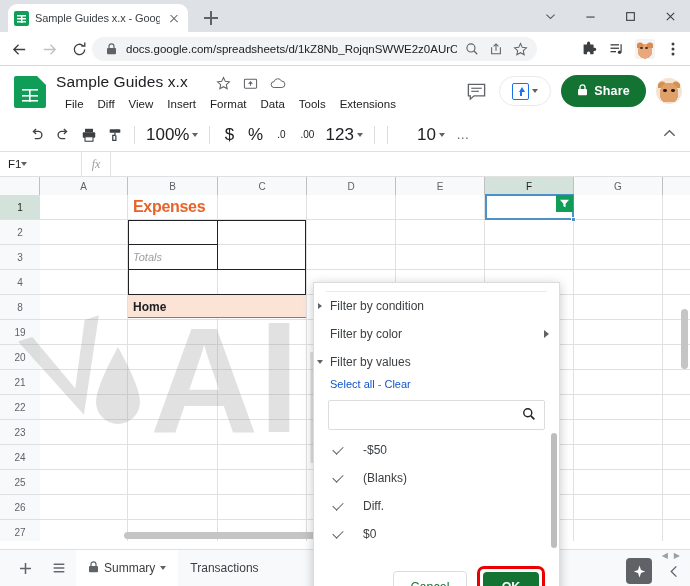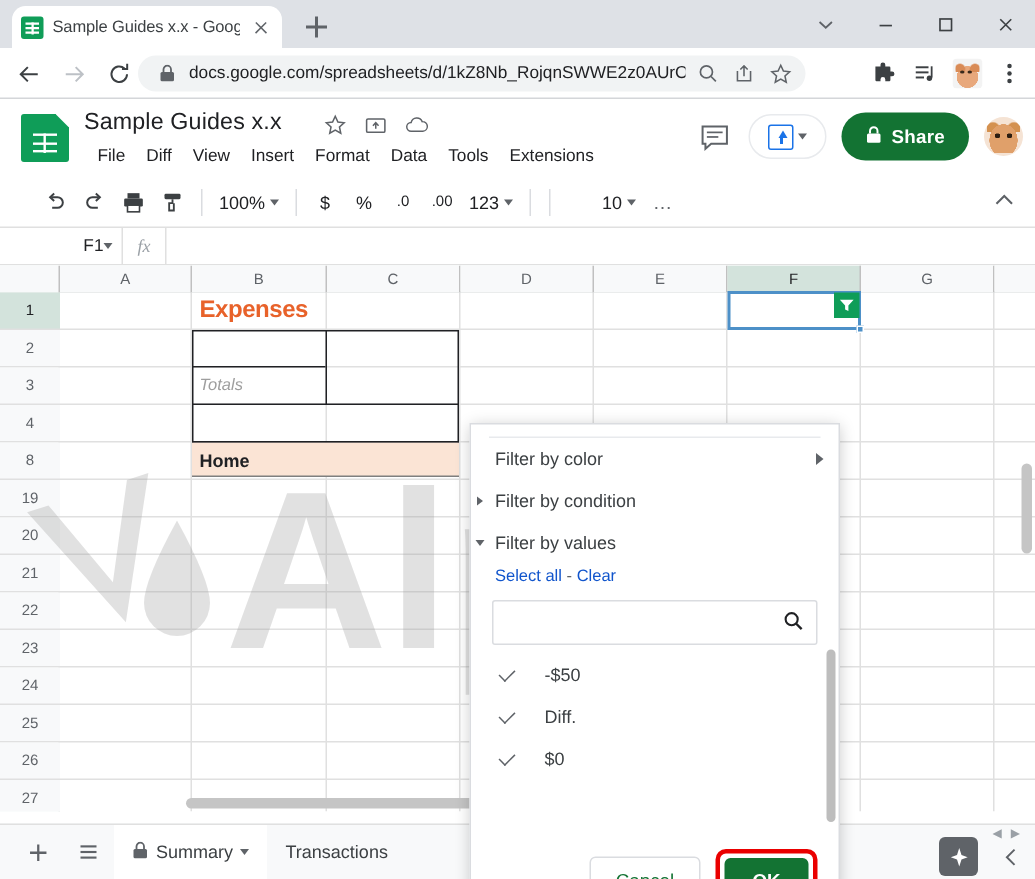--- a/index.html
+++ b/index.html
@@ -167,7 +167,7 @@
   }
   .tb { height:26px; min-width:26px; display:flex;align-items:center;justify-content:center;cursor:pointer; border-radius:3px;}
   .tb-sep { width:1px; height:18px; background:#dadce0; margin:0 6px; }
-  .tb-text { font-size:12px; color:#202124; }
+  .tb-text { font-size:17px; color:#202124; }
   .tb-combo { display:flex; align-items:center; gap:3px; padding:0 5px; height:26px; cursor:pointer; border-radius:3px;}
   .caret-dn { width:0;height:0;border-left:3.5px solid transparent;border-right:3.5px solid transparent;border-top:4px solid #5f6368;}
   .toolbar-collapse { position:absolute; right:12px; top:7px; cursor:pointer; }

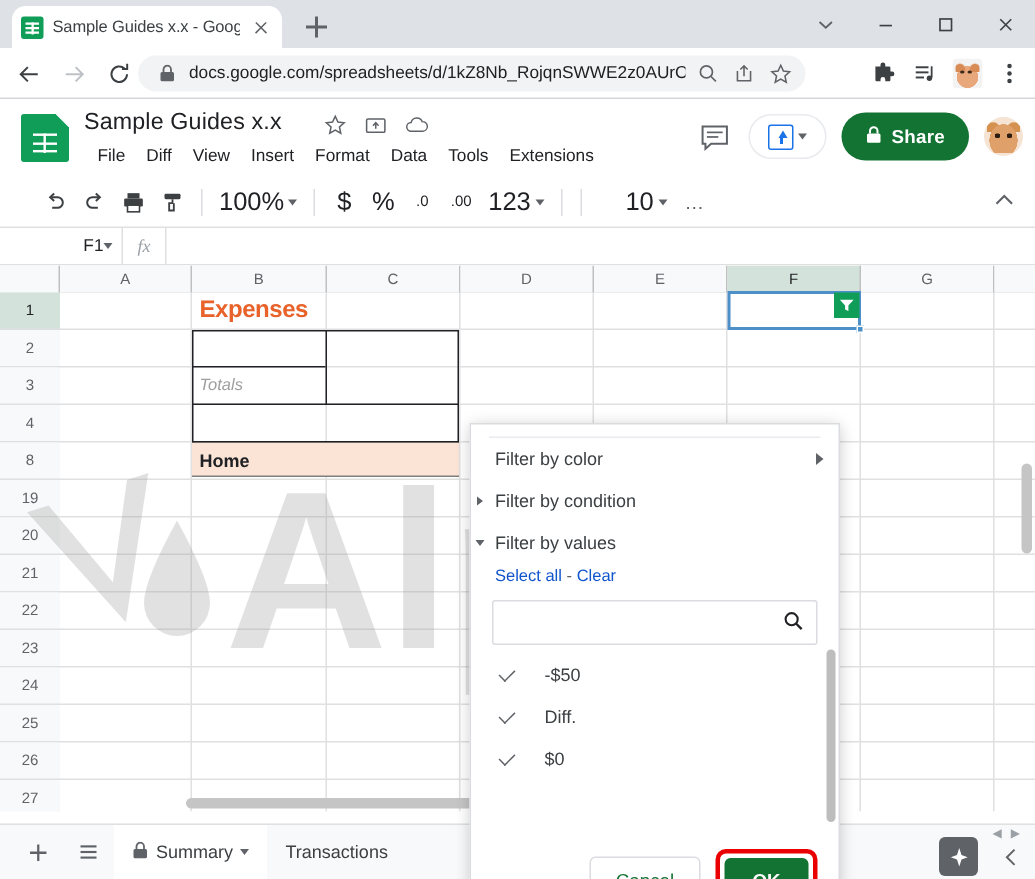--- a/index.html
+++ b/index.html
@@ -176,7 +176,7 @@
   
   .formula-bar { position:absolute; left:0; top:86px; width:690px; height:24px; background:#fff; display:flex; align-items:center;}
   .namebox {
-    width:82px; height:24px; display:flex; align-items:center; justify-content:flex-end;
+    width:82px; height:24px; display:flex; align-items:center; justify-content:flex-start;
     padding:0 6px 0 8px; font-size:11.5px; color:#202124; border-right:1px solid #e0e0e0; cursor:pointer;
   }
   .fx { width:28px; text-align:center; font-size:12px; color:#9aa0a6; font-style:italic; font-family:"Liberation Serif", serif;}

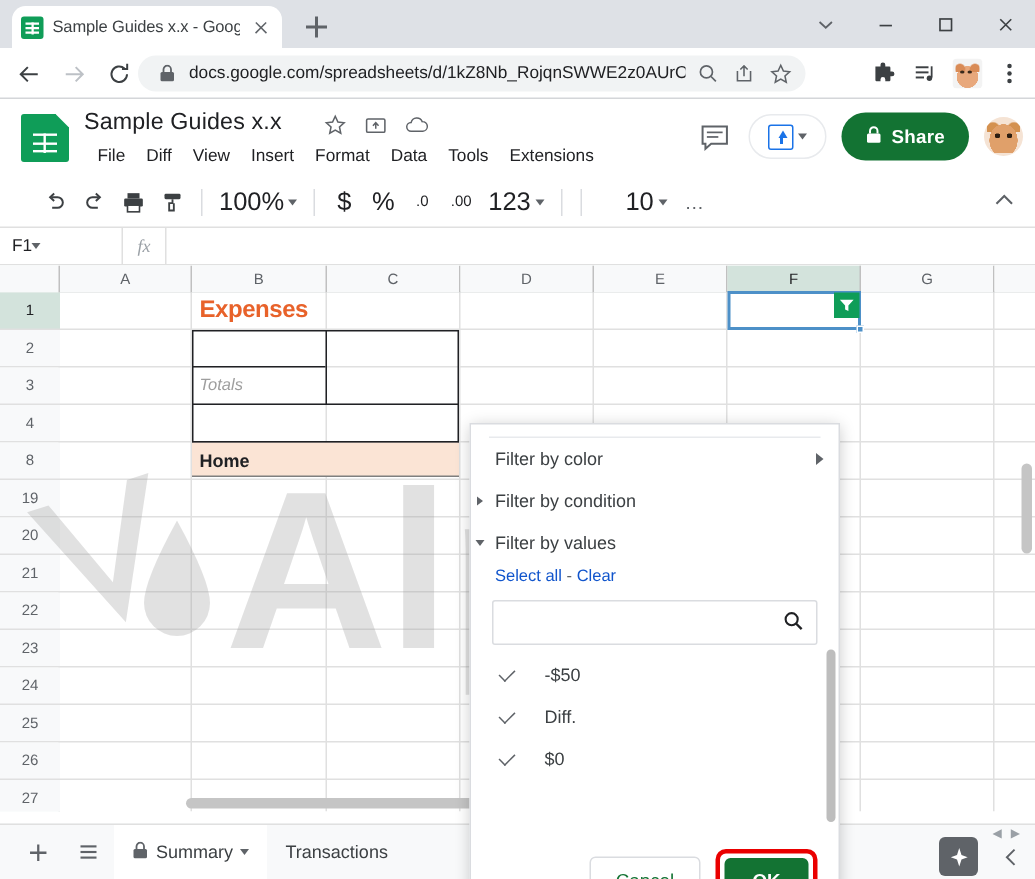--- a/index.html
+++ b/index.html
@@ -649,13 +649,13 @@
       <div style="height:1px;background:#e8eaed;margin:0 12px"></div>
 
       <div class="fp-row">
+        <span class="fp-tri-collapsed"></span>
+        <span class="fp-label">Filter by condition</span>
+      </div>
+
+      <div class="fp-row">
         <span class="fp-label">Filter by color</span>
         <span class="fp-arrow-right"></span>
-      </div>
-
-      <div class="fp-row">
-        <span class="fp-tri-collapsed"></span>
-        <span class="fp-label">Filter by condition</span>
       </div>
 
       <div class="fp-row">

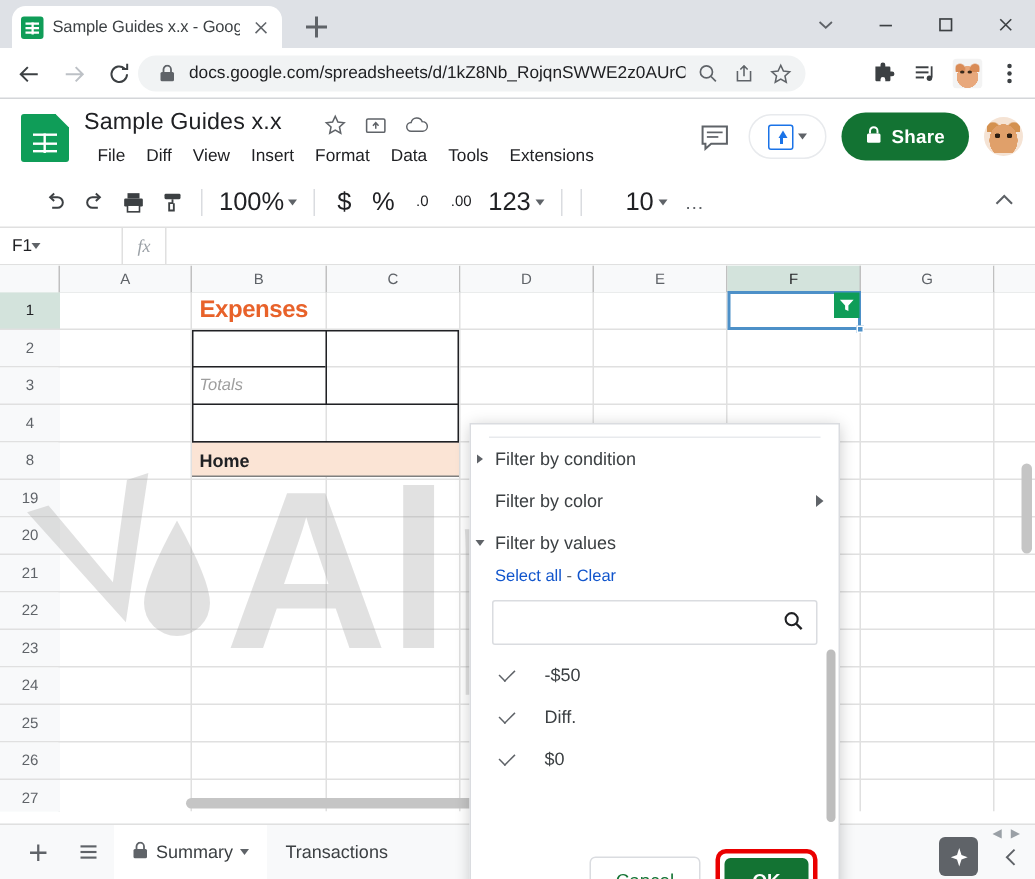--- a/index.html
+++ b/index.html
@@ -688,6 +688,10 @@
         </div>
         <div class="fp-value-row">
           <span class="fp-check"></span>
+          <span class="fp-value-label">(Blanks)</span>
+        </div>
+        <div class="fp-value-row">
+          <span class="fp-check"></span>
           <span class="fp-value-label">Diff.</span>
         </div>
         <div class="fp-value-row">

